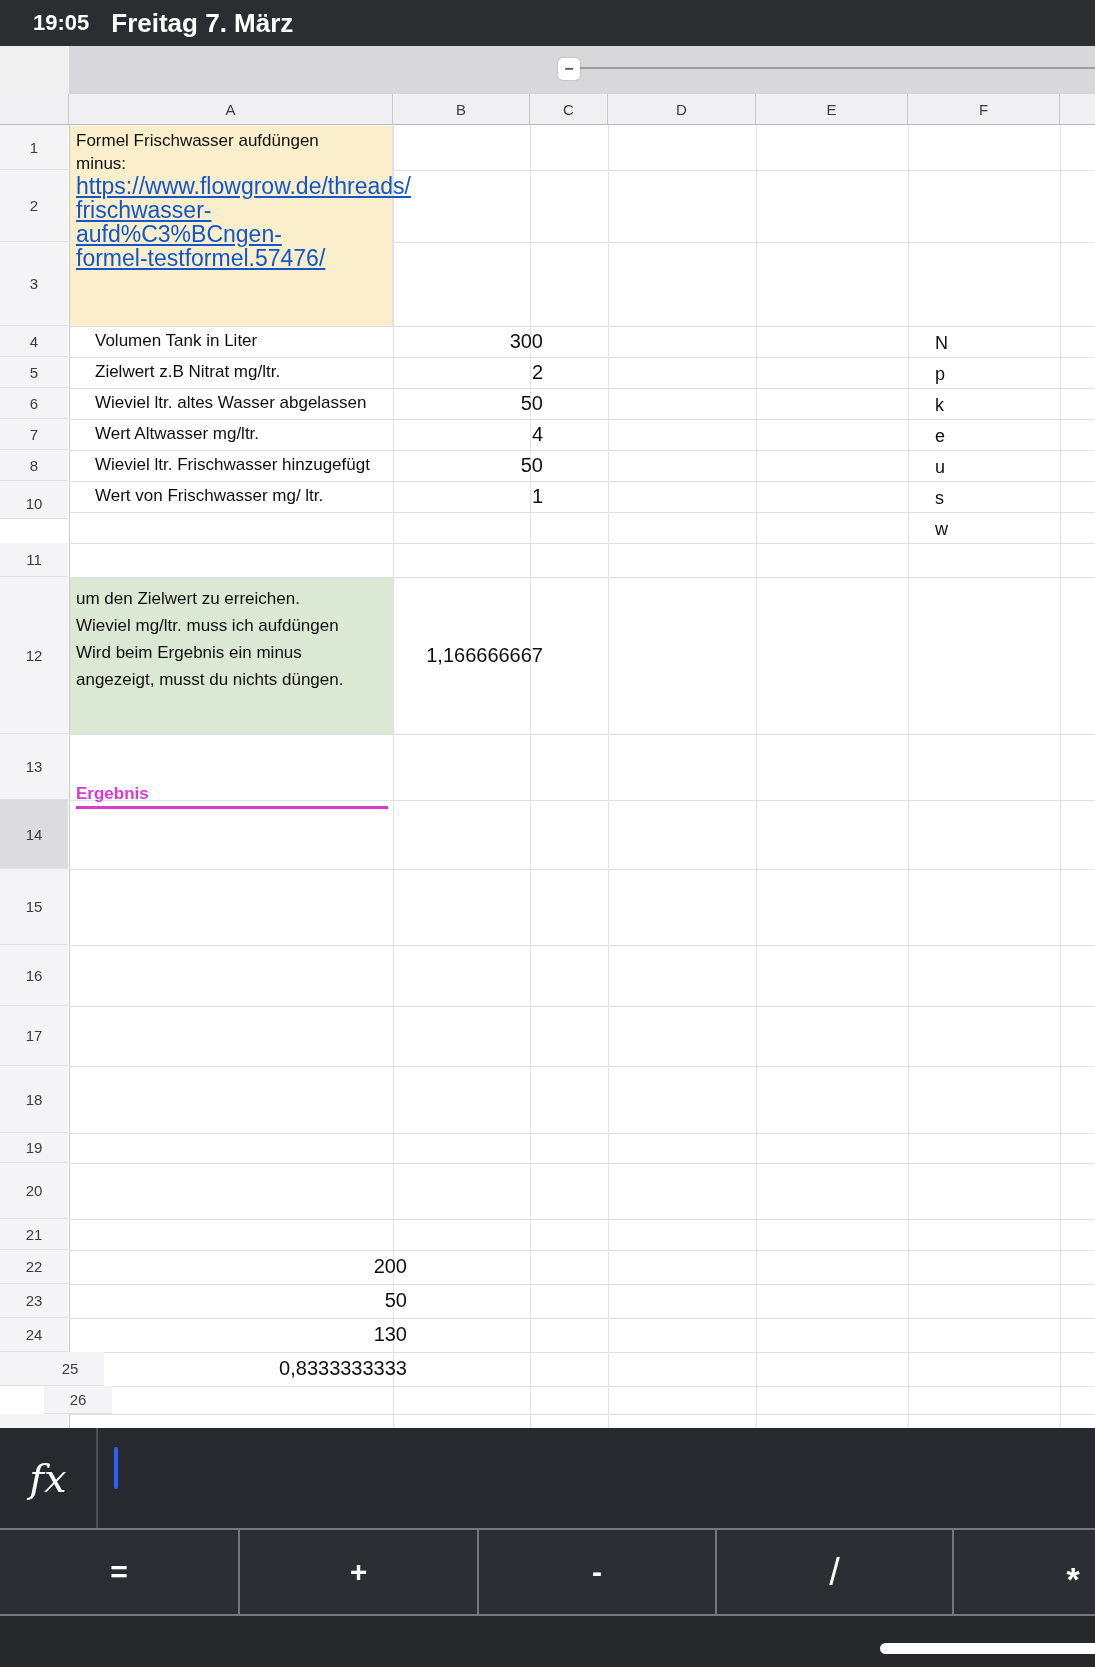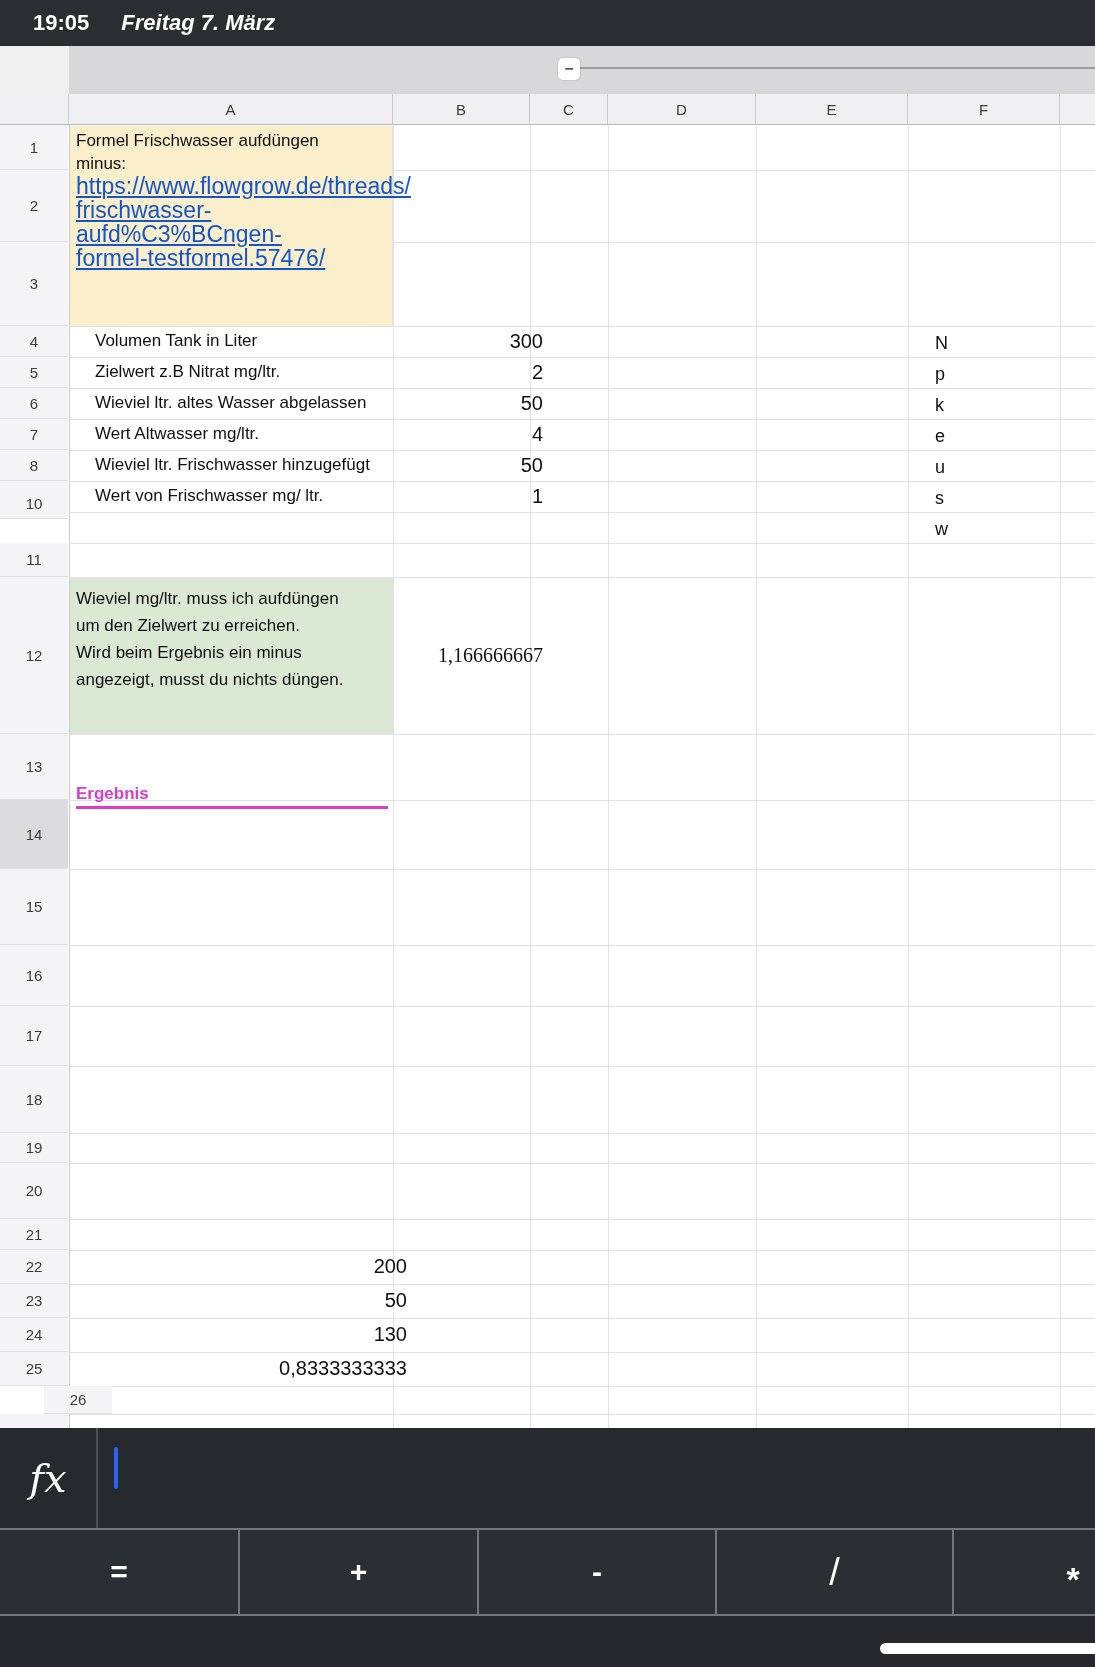--- a/index.html
+++ b/index.html
@@ -10,7 +10,7 @@
   .statusbar{left:0;top:0;width:1095px;height:46px;background:#2b2d31;color:#fff;
              display:flex;align-items:center;}
   .statusbar .time{margin-left:33px;font-size:22px;font-weight:bold;}
-  .statusbar .date{margin-left:32px;font-size:22px;font-weight:bold;font-style:italic;}
+  .statusbar .date{margin-left:22px;font-size:26px;font-weight:bold;}
   
   .strip{left:0;top:46px;width:1095px;height:48px;background:#d8d8da;}
   .strip-left{left:0;top:46px;width:69px;height:48px;background:#f0f0f1;}

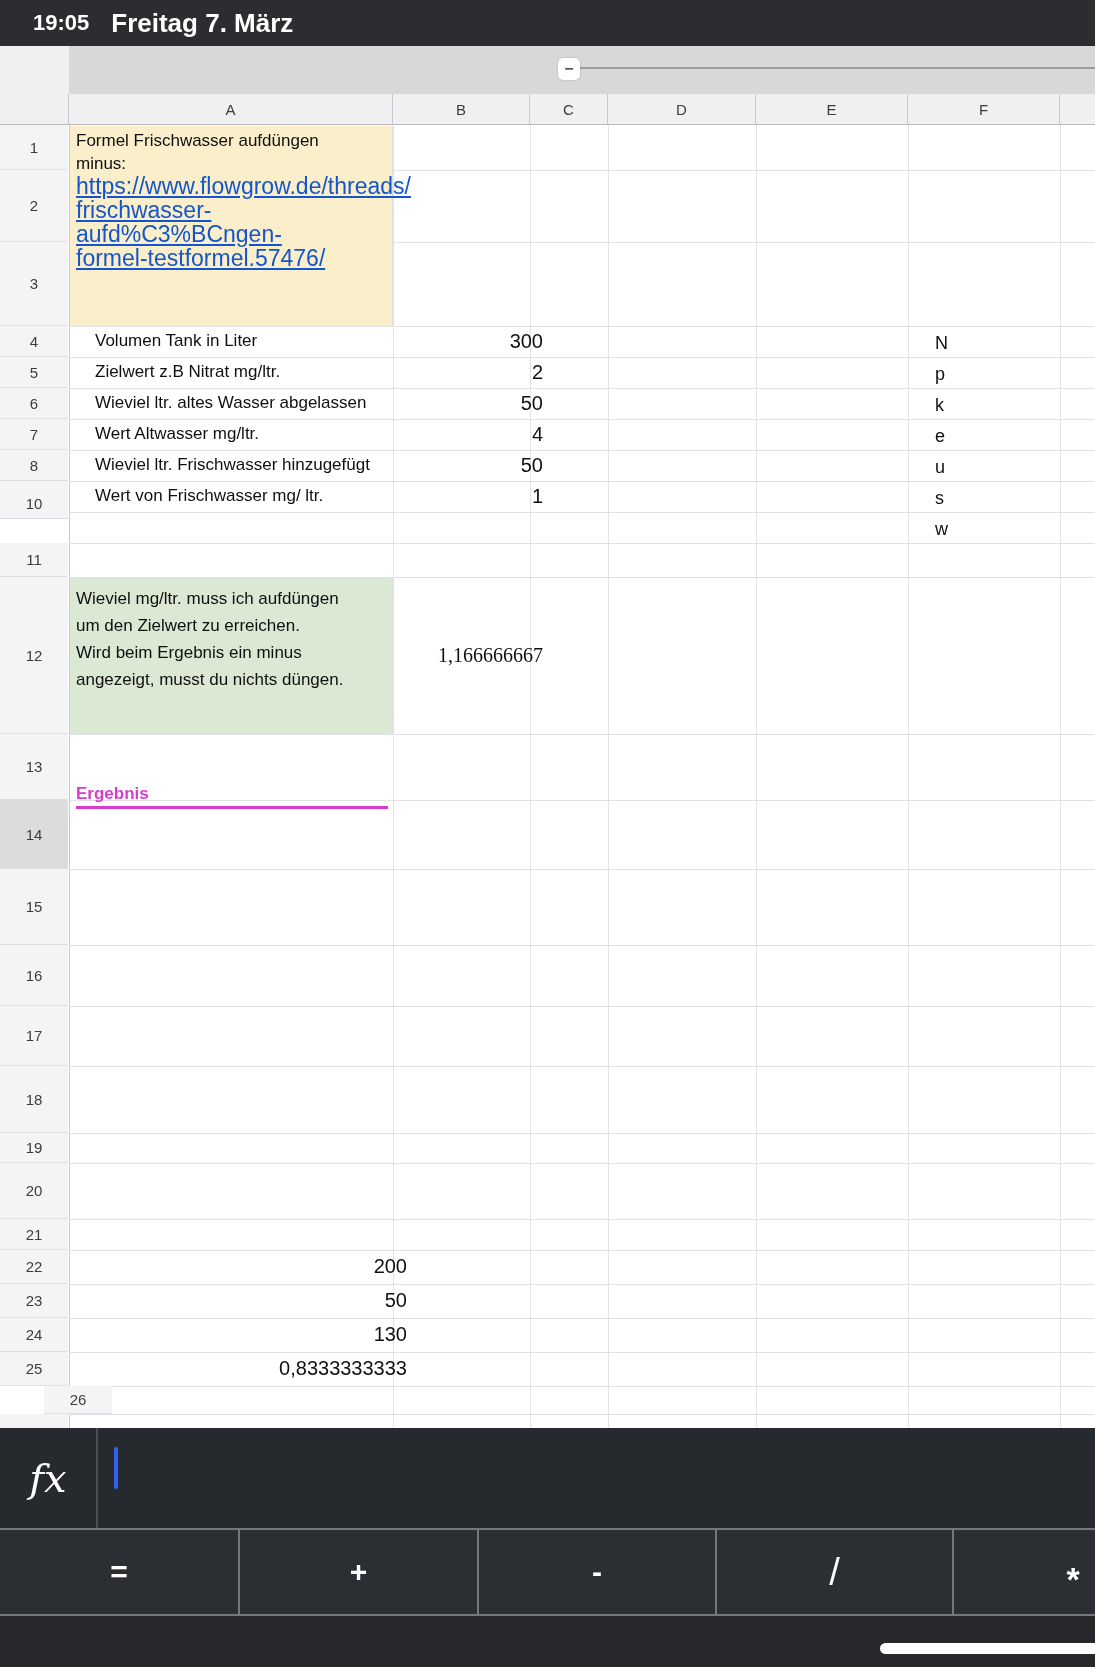--- a/index.html
+++ b/index.html
@@ -190,8 +190,8 @@
   <div class="abs flet vcenter" style="top:420px;height:30px;">w</div>
 
   <div class="abs alines" style="top:491px;line-height:27px;">
+    <div>um den Zielwert zu erreichen.</div>
     <div>Wieviel mg/ltr. muss ich aufdüngen</div>
-    <div>um den Zielwert zu erreichen.</div>
     <div>Wird beim Ergebnis ein minus</div>
     <div>angezeigt, musst du nichts düngen.</div>
   </div>

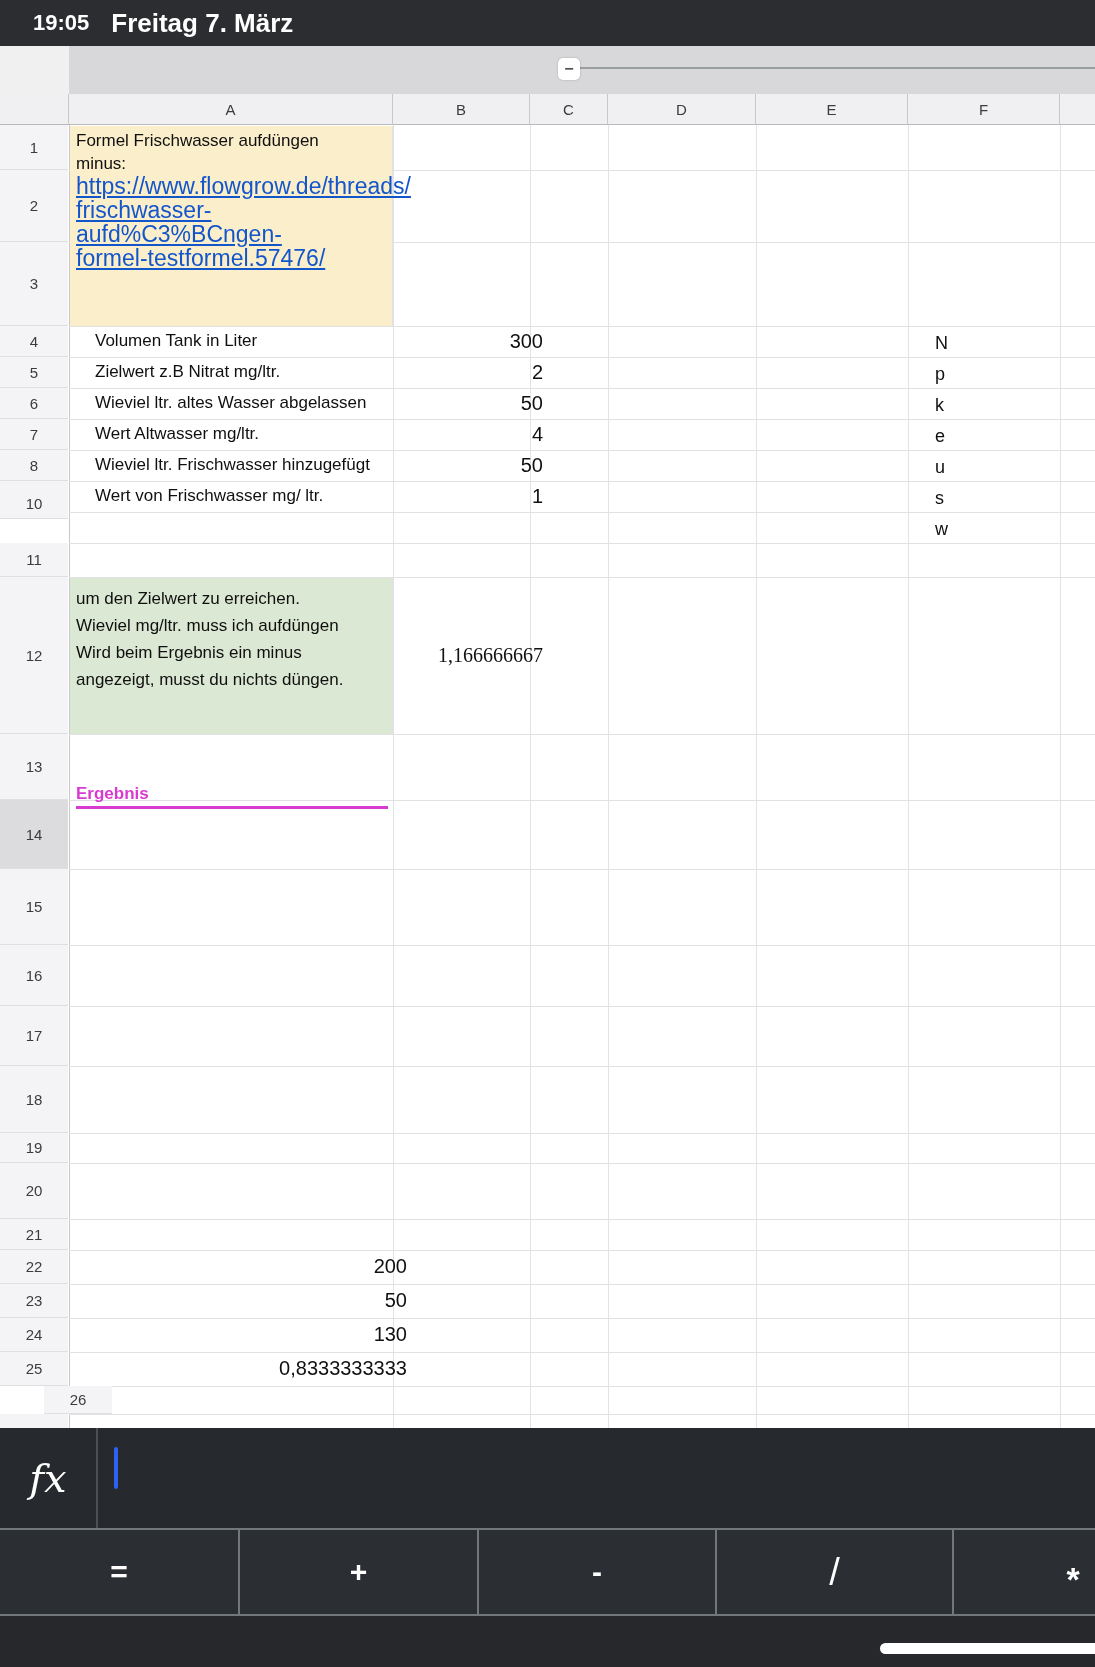--- a/index.html
+++ b/index.html
@@ -199,7 +199,7 @@
     <span class="result-word">Ergebnis</span>
     <span class="result-underline"></span>
   </div>
-  <div class="abs bnum vcenter right" style="top:483px;height:156px;font-family:Liberation Serif, serif;">1,166666667</div>
+  <div class="abs bnum vcenter right" style="top:483px;height:156px;">1,166666667</div>
 
   <div class="abs anum vcenter right" style="top:1156px;height:33px;">200</div>
   <div class="abs anum vcenter right" style="top:1190px;height:33px;">50</div>

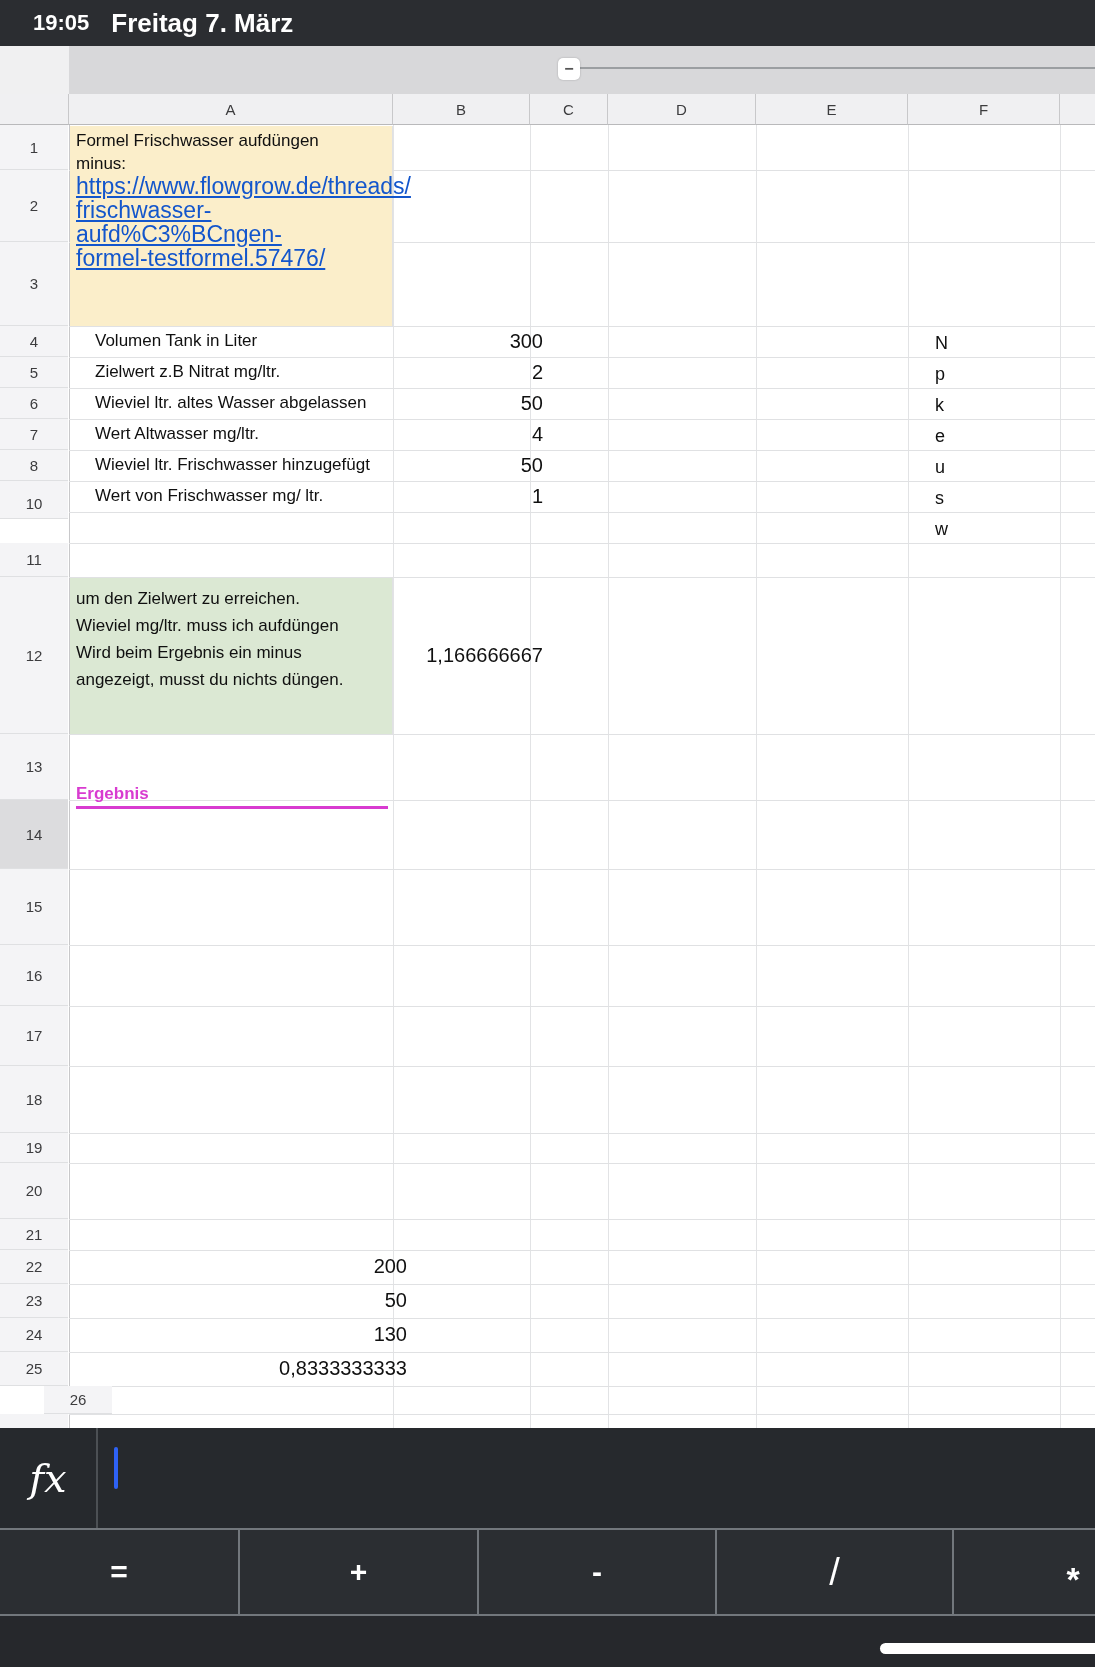--- a/index.html
+++ b/index.html
@@ -146,7 +146,7 @@
   <div class="abs rown" style="top:1156px;height:33px;">22</div>
   <div class="abs rown" style="top:1190px;height:33px;">23</div>
   <div class="abs rown" style="top:1224px;height:33px;">24</div>
-  <div class="abs rown" style="top:1258px;height:33px;">25</div>
+  <div class="abs rown" style="top:1258px;height:33px;padding-left:36px;">25</div>
   <div class="abs rown" style="top:1292px;height:27px;margin-left:44px;">26</div>
   <div class="abs rown" style="top:1320px;height:40px;">27</div>
 

